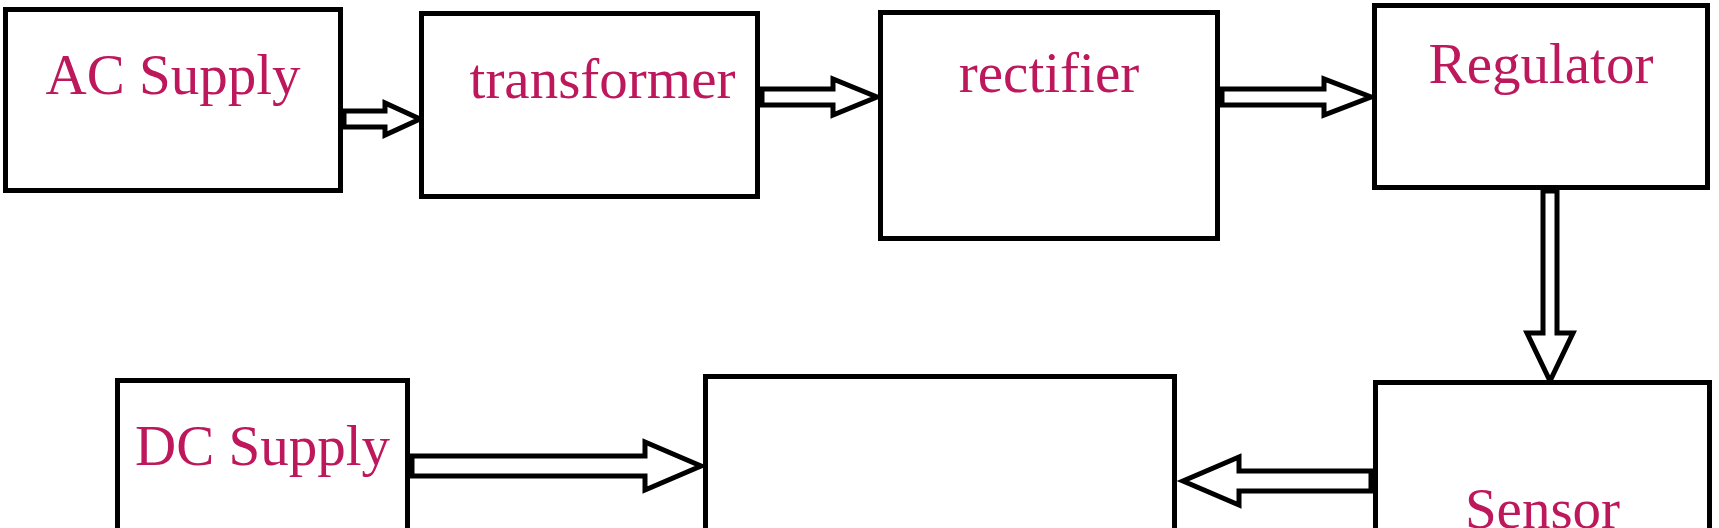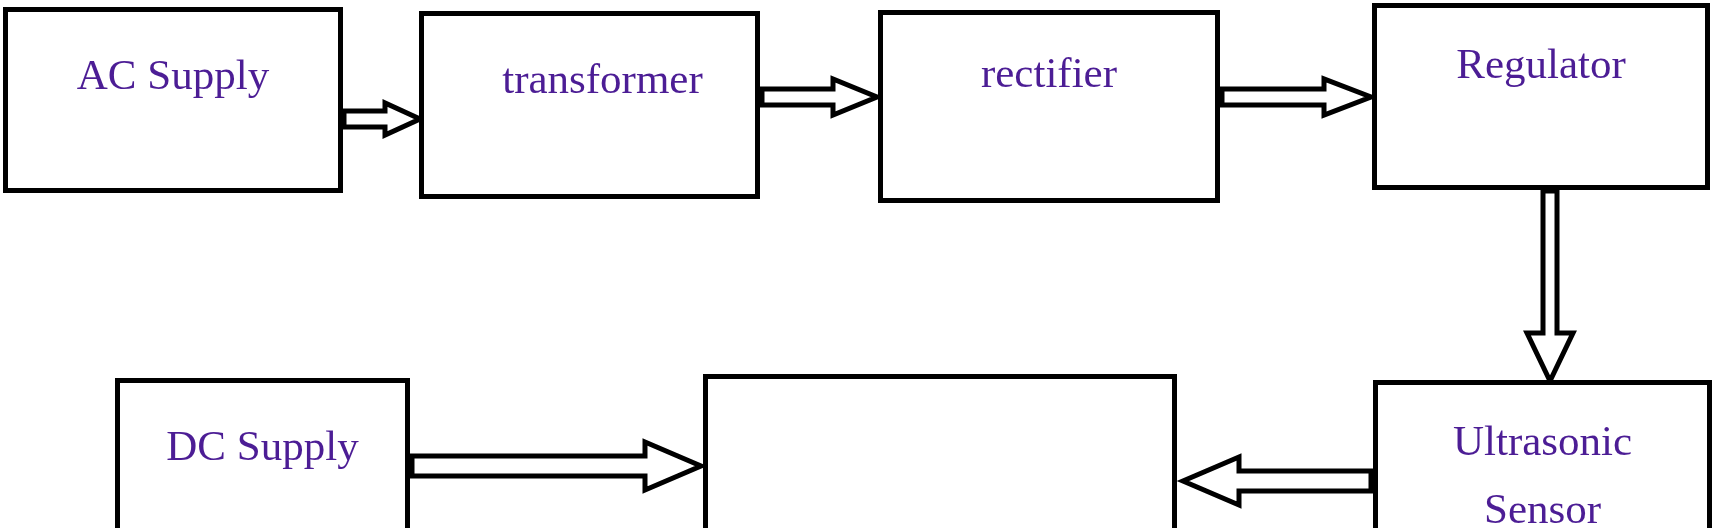--- a/index.html
+++ b/index.html
@@ -27,9 +27,9 @@
   }
   .node .label {
     display: block;
-    font-size: 43px;
+    font-size: 57px;
     line-height: 50px;
-    color: #4c1d95;
+    color: #be185d;
     white-space: nowrap;
   }
   

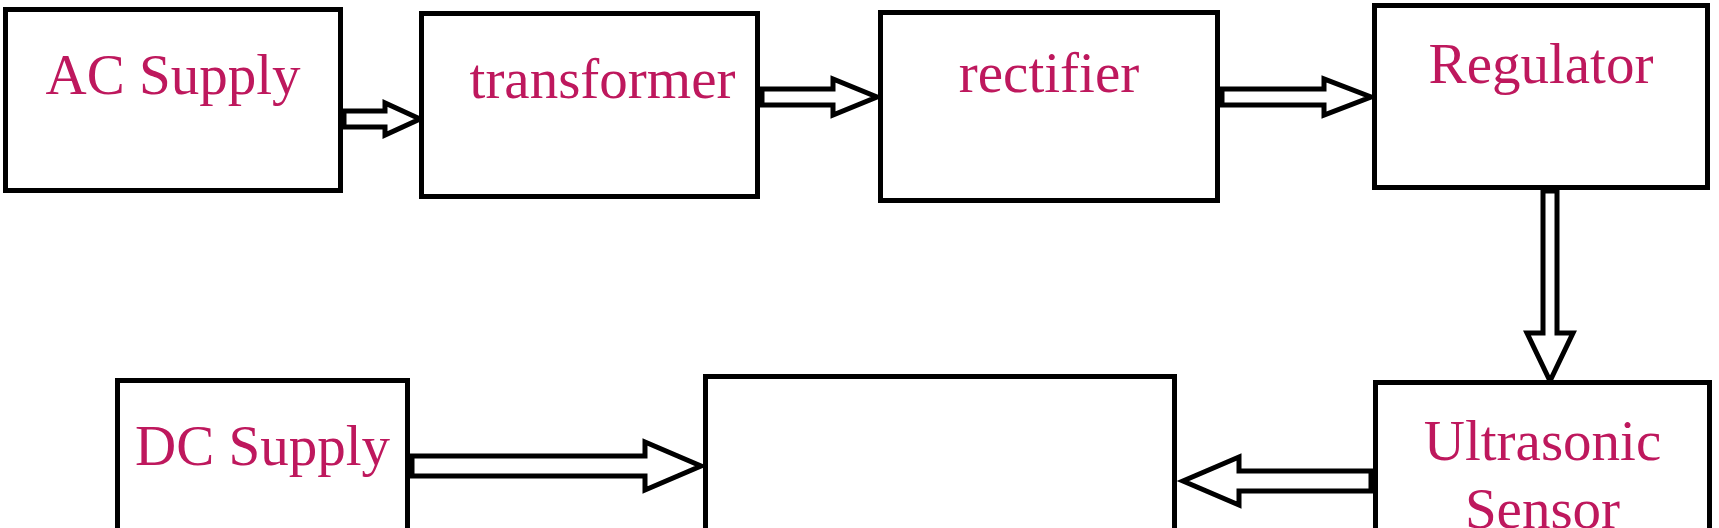--- a/index.html
+++ b/index.html
@@ -35,7 +35,7 @@
   
   #node-ac-supply    { left: 3px;    top: 7px;   width: 340px; height: 186px; padding-top: 38px; }
   #node-transformer  { left: 419px;  top: 11px;  width: 341px; height: 188px; padding-top: 38px; padding-left: 26px; }
-  #node-rectifier    { left: 878px;  top: 10px;  width: 342px; height: 193px; padding-top: 33px; }
+  #node-rectifier    { left: 878px;  top: 10px;  width: 342px; height: 231px; padding-top: 33px; }
   #node-regulator    { left: 1372px; top: 3px;   width: 338px; height: 187px; padding-top: 31px; font-family: Liberation Serif, serif; }
   #node-dc-supply    { left: 115px;  top: 378px; width: 295px; height: 170px; padding-top: 38px; }
   #node-controller   { left: 703px;  top: 374px; width: 474px; height: 174px; }

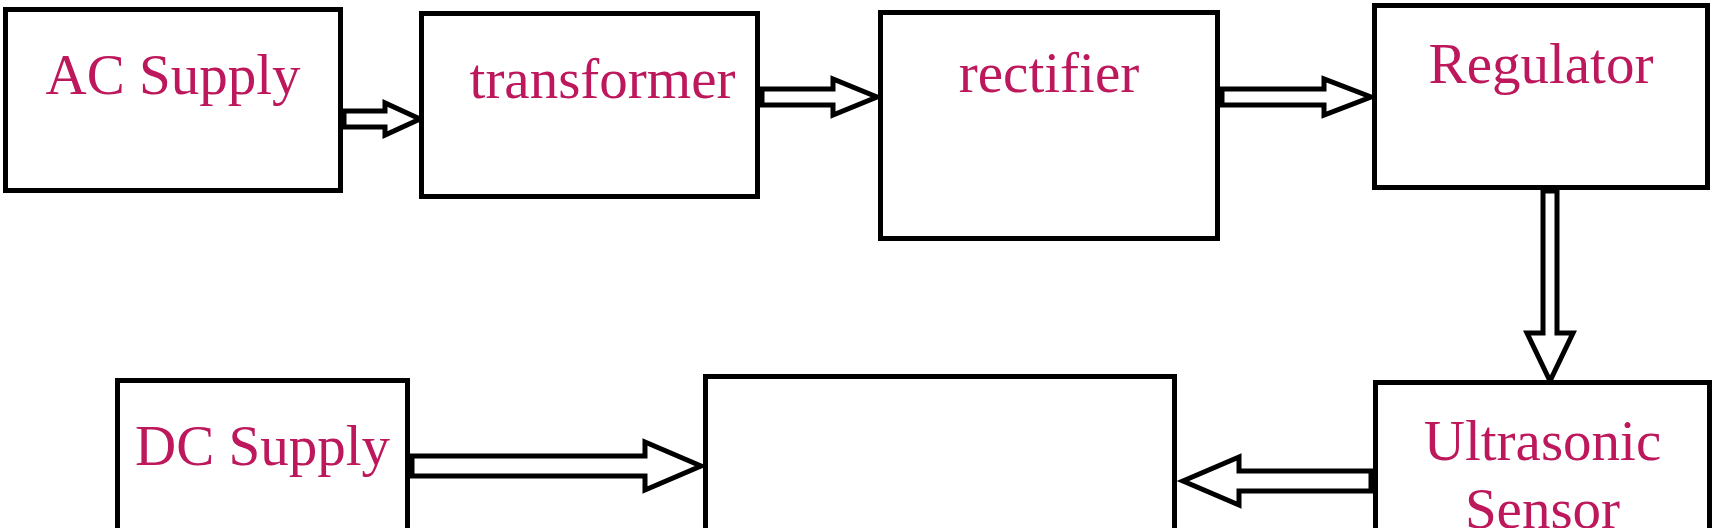--- a/index.html
+++ b/index.html
@@ -95,7 +95,7 @@
 
   <div class="node" id="node-ultrasonic">
     <span class="label">
-      <span>Ultrasonic</span><br>
+      <br>
       <span>Sensor</span>
     </span>
   </div>

